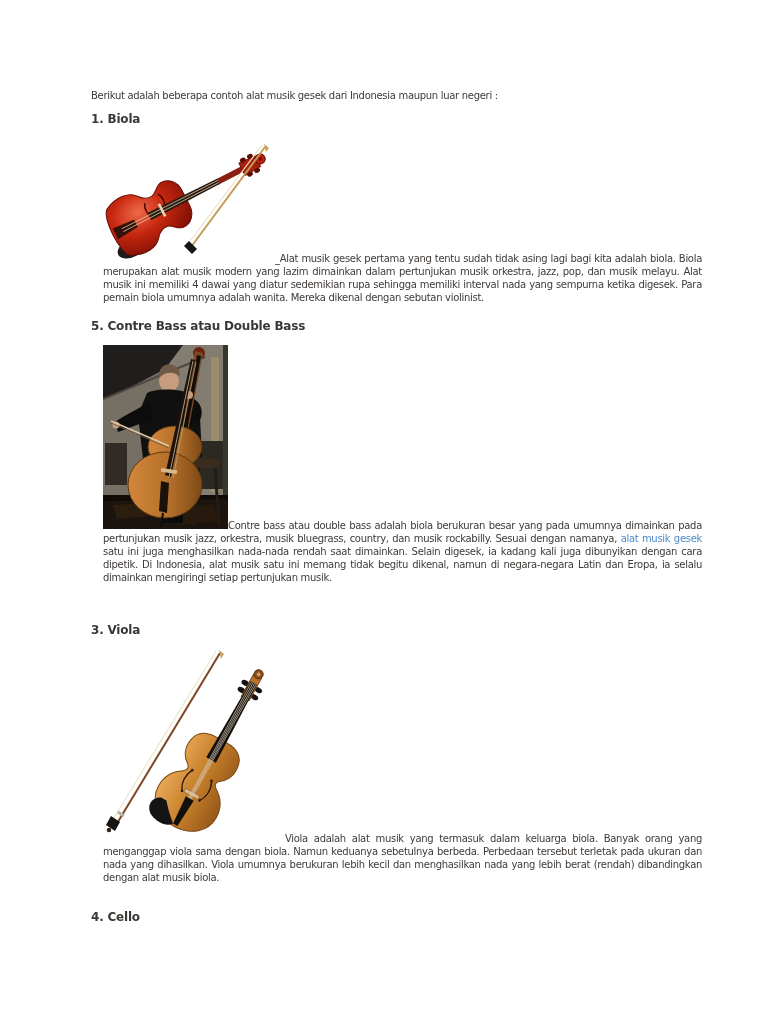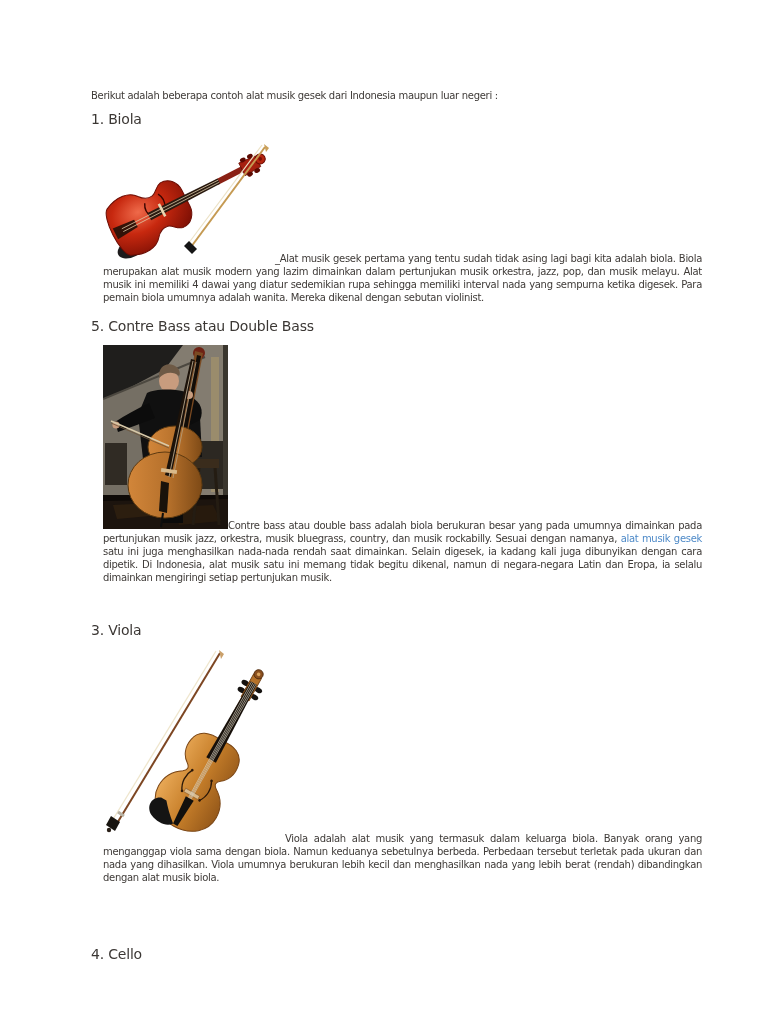--- a/index.html
+++ b/index.html
@@ -19,8 +19,8 @@
   p{margin:12px;text-align:justify;}
   .intro{margin:0 0 0 0;}
   h3{
-    font-size:14px;line-height:13px;margin:0;
-    color:#3b3734;font-weight:normal;letter-spacing:-0.2px;
+    font-size:12px;line-height:13px;margin:0;
+    color:#3b3734;font-weight:bold;letter-spacing:-0.2px;
   }
   .h1{margin:11px 0 4px 0;}
   .h2{margin:16px 0 9px 0;}

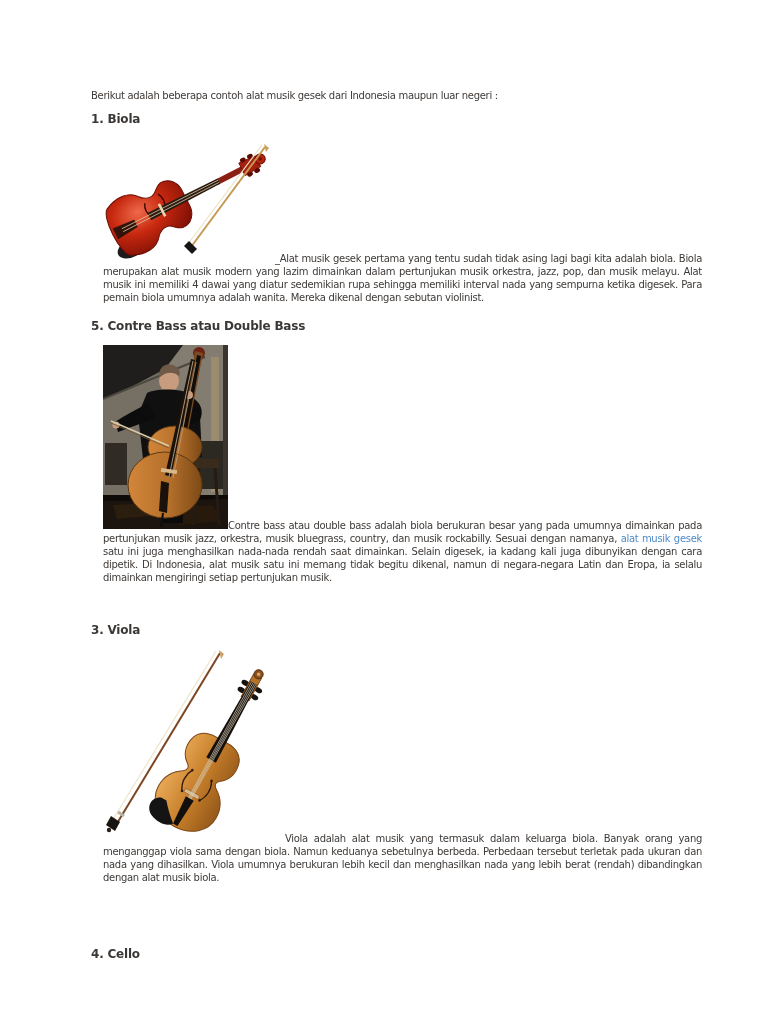--- a/index.html
+++ b/index.html
@@ -25,7 +25,7 @@
   .h1{margin:11px 0 4px 0;}
   .h2{margin:16px 0 9px 0;}
   .h3{margin:40px 0 9px 0;}
-  .h4{margin:64px 0 0 0;}
+  .h4{margin:27px 0 0 0;}
   .inline-img{vertical-align:baseline;}
   a.doclink{color:#4e8ac8;text-decoration:none;cursor:pointer;}
 </style>

